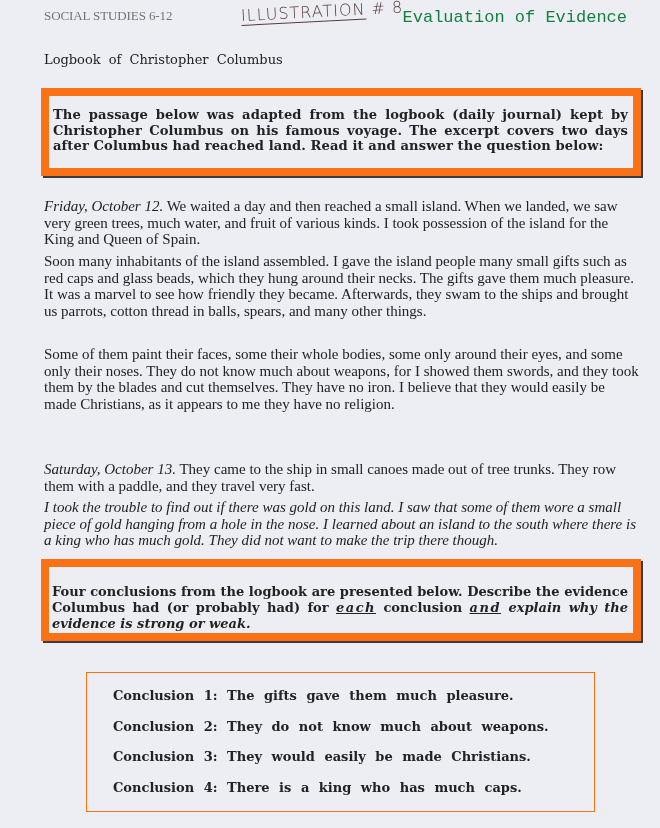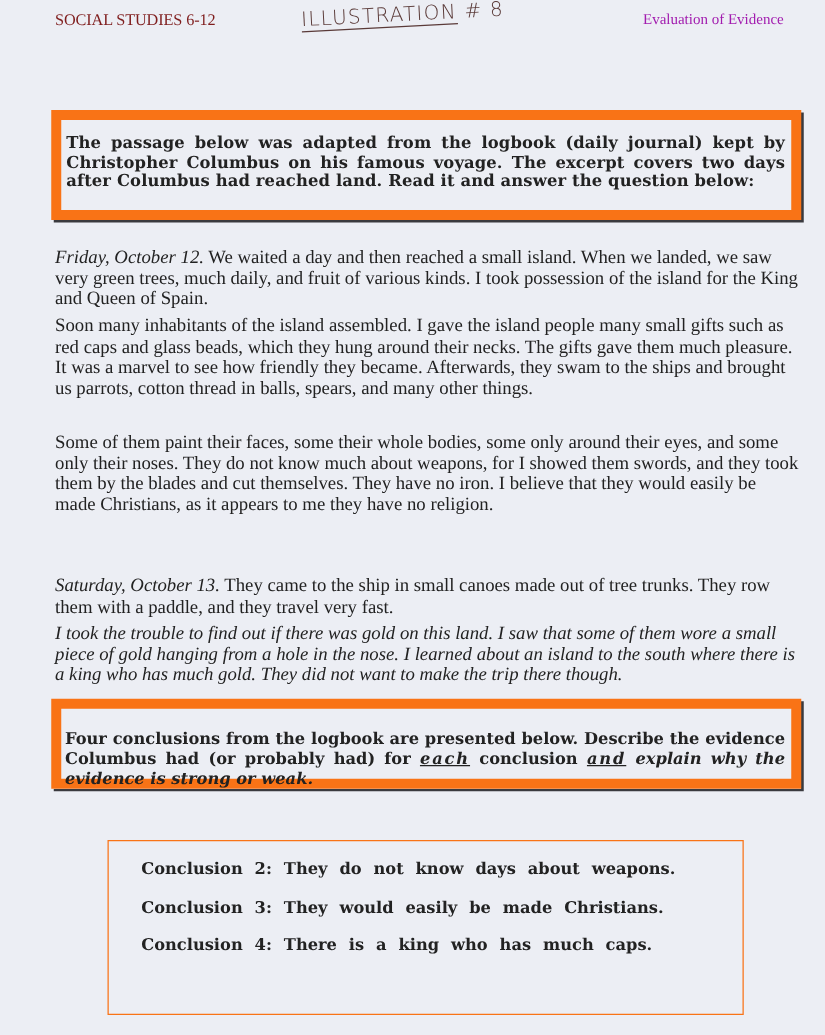--- a/index.html
+++ b/index.html
@@ -14,7 +14,7 @@
   .hdr-left {
     position: absolute; left: 44px; top: 8px;
     font-family: "Liberation Serif", serif; font-size: 13px; letter-spacing: -0.1px;
-    color: #7f1d1d;
+    color: #737373;
   }
   .hdr-right {
     position: absolute; right: 33px; top: 8px;

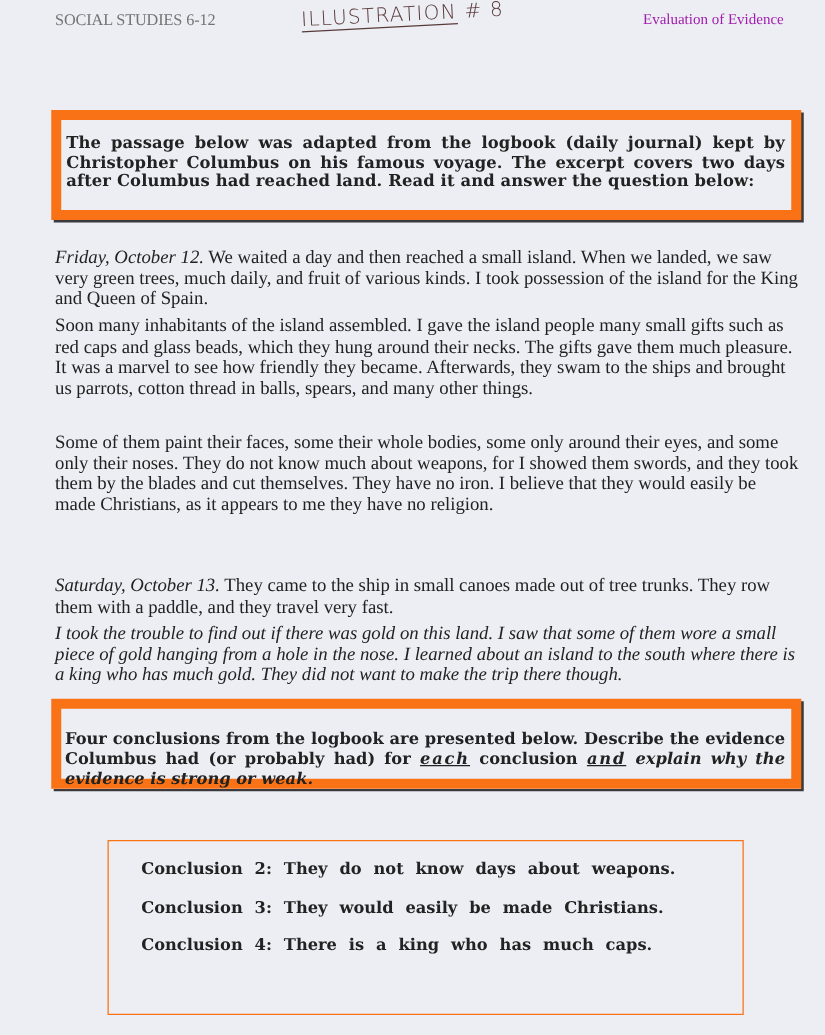--- a/index.html
+++ b/index.html
@@ -18,8 +18,8 @@
   }
   .hdr-right {
     position: absolute; right: 33px; top: 8px;
-    font-family: Liberation Serif, serif; font-size: 12px;
-    color: #a21caf;
+    font-family: Liberation Mono, monospace; font-size: 17px;
+    color: #15803d;
   }
   .handwritten {
     position: absolute; left: 241px; top: 6px;

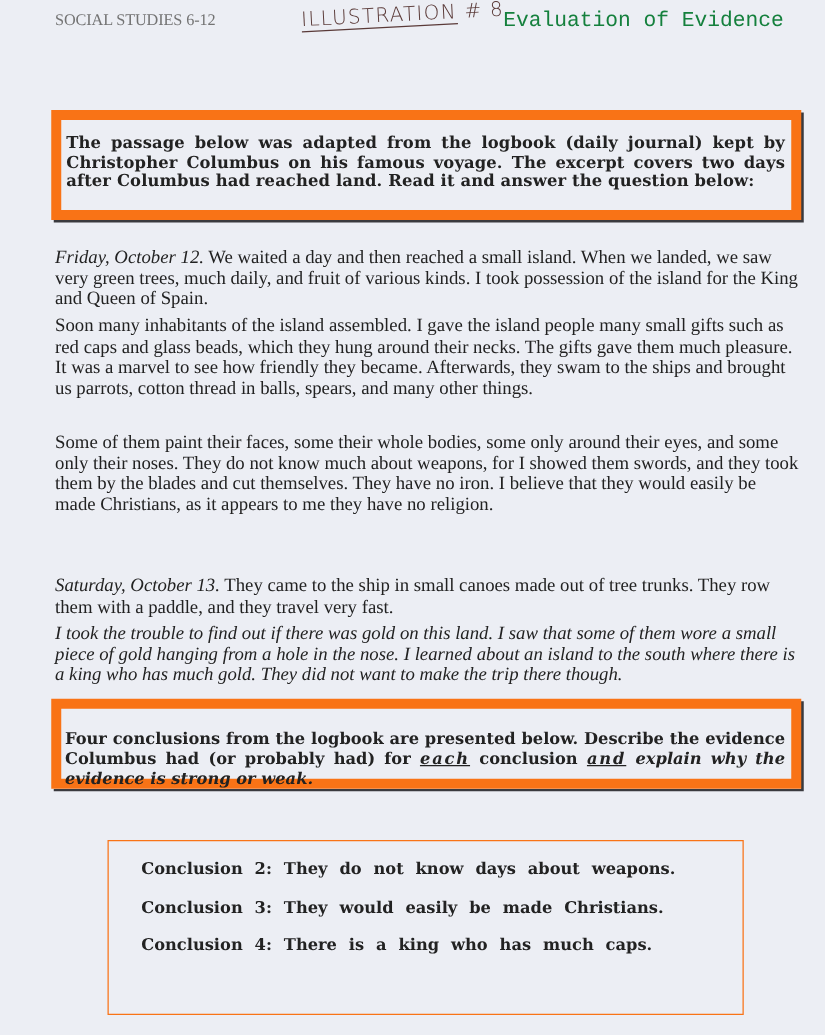--- a/index.html
+++ b/index.html
@@ -75,6 +75,7 @@
   <div class="handwritten"><span class="u">ILLUSTRATION</span> <span># 8</span></div>
   <div class="hdr-right">Evaluation of Evidence</div>
 
+  <div class="doc-title">Logbook of Christopher Columbus</div>
 
   <div class="box intro-box">
     <p>The passage below was adapted from the logbook (daily journal) kept by Christopher Columbus on his famous voyage. The excerpt covers two days after Columbus had reached land. Read it and answer the question below:</p>

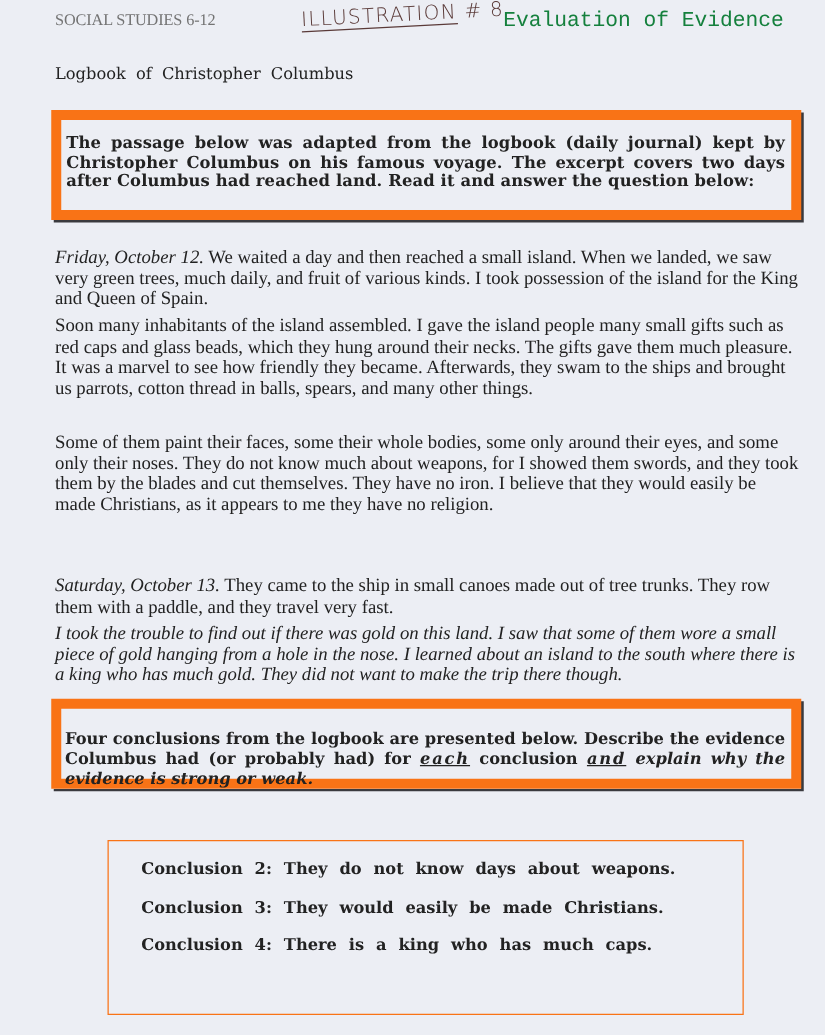--- a/index.html
+++ b/index.html
@@ -81,7 +81,7 @@
     <p>The passage below was adapted from the logbook (daily journal) kept by Christopher Columbus on his famous voyage. The excerpt covers two days after Columbus had reached land. Read it and answer the question below:</p>
   </div>
 
-  <p class="body-text p1"><em>Friday, October 12.</em><span> We waited a day and then reached a small island. When we landed, we saw very green trees, much daily, and fruit of various kinds. I took possession of the island for the King and Queen of Spain.</span></p>
+  <p class="body-text p1"><em>Friday, October 12.</em><span> We waited a day and then reached a small island. When we landed, we saw very green trees, much water, and fruit of various kinds. I took possession of the island for the King and Queen of Spain.</span></p>
   <p class="body-text p2">Soon many inhabitants of the island assembled. I gave the island people many small gifts such as red caps and glass beads, which they hung around their necks. The gifts gave them much pleasure. It was a marvel to see how friendly they became. Afterwards, they swam to the ships and brought us parrots, cotton thread in balls, spears, and many other things.</p>
   <p class="body-text p3">Some of them paint their faces, some their whole bodies, some only around their eyes, and some only their noses. They do not know much about weapons, for I showed them swords, and they took them by the blades and cut themselves. They have no iron. I believe that they would easily be made Christians, as it appears to me they have no religion.</p>
   <p class="body-text p4"><em>Saturday, October 13.</em><span> They came to the ship in small canoes made out of tree trunks. They row them with a paddle, and they travel very fast.</span></p>

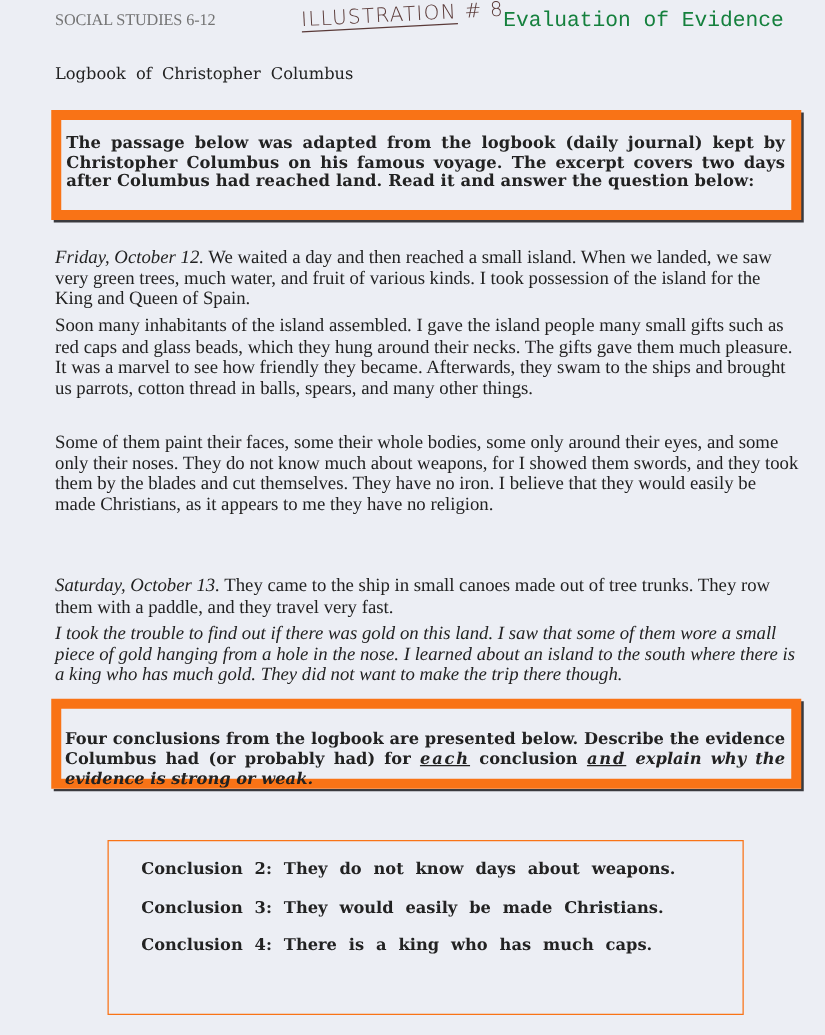--- a/index.html
+++ b/index.html
@@ -54,7 +54,7 @@
   .p3 { top: 346px; }
   .p4 { top: 461px; }
   .p5 { top: 499px; font-style: italic; }
-  .task-box { left: 41px; top: 559px; width: 600px; height: 72px; padding: 17px 5px 0 3px; box-shadow: 2px 2px 0 #3a3a3e; }
+  .task-box { left: 41px; top: 559px; width: 600px; height: 82px; padding: 17px 5px 0 3px; box-shadow: 2px 2px 0 #3a3a3e; }
   .task-box p {
     margin: 0; font-family: "DejaVu Serif", serif; font-size: 13px; line-height: 16px;
     text-align: justify; text-align-last: left; font-weight: 600; color: #222;

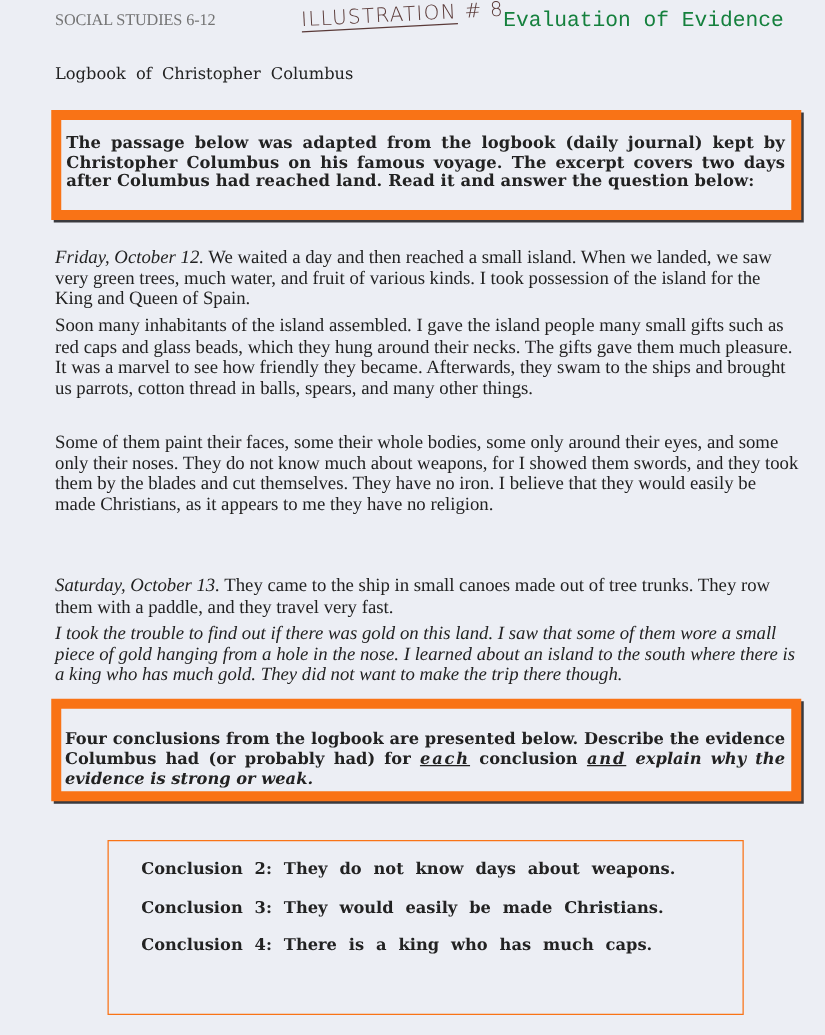--- a/index.html
+++ b/index.html
@@ -92,6 +92,7 @@
   </div>
 
   <div class="box concl-box">
+    <div class="row">Conclusion 1: The gifts gave them much pleasure.</div>
     <div class="row">Conclusion 2: They do not know days about weapons.</div>
     <div class="row">Conclusion 3: They would easily be made Christians.</div>
     <div class="row">Conclusion 4: There is a king who has much caps.</div>

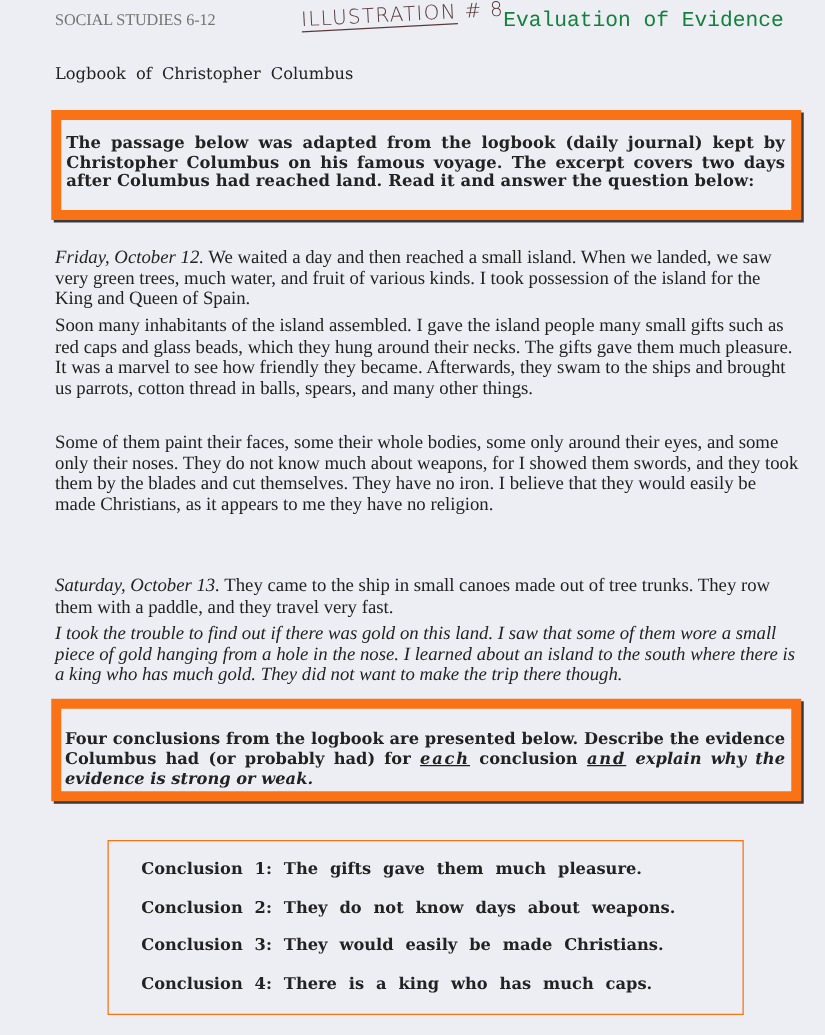--- a/index.html
+++ b/index.html
@@ -93,7 +93,7 @@
 
   <div class="box concl-box">
     <div class="row">Conclusion 1: The gifts gave them much pleasure.</div>
-    <div class="row">Conclusion 2: They do not know days about weapons.</div>
+    <div class="row">Conclusion 2: They do not know much about weapons.</div>
     <div class="row">Conclusion 3: They would easily be made Christians.</div>
     <div class="row">Conclusion 4: There is a king who has much caps.</div>
   </div>

